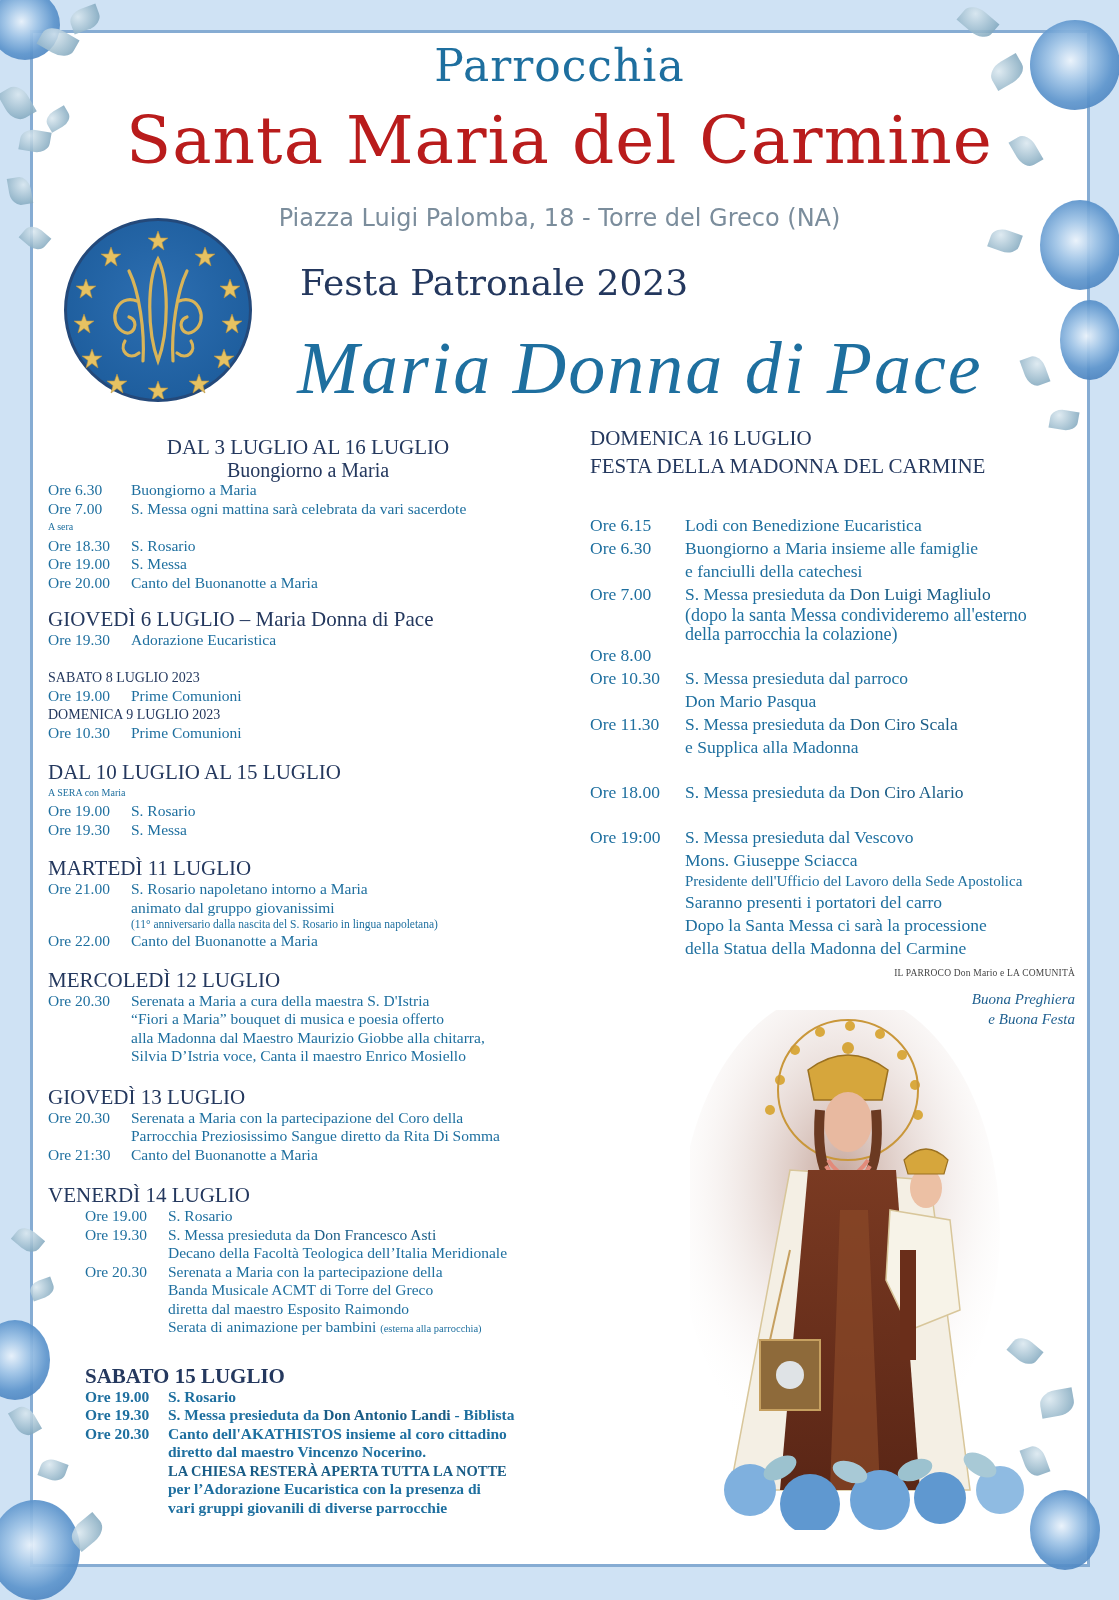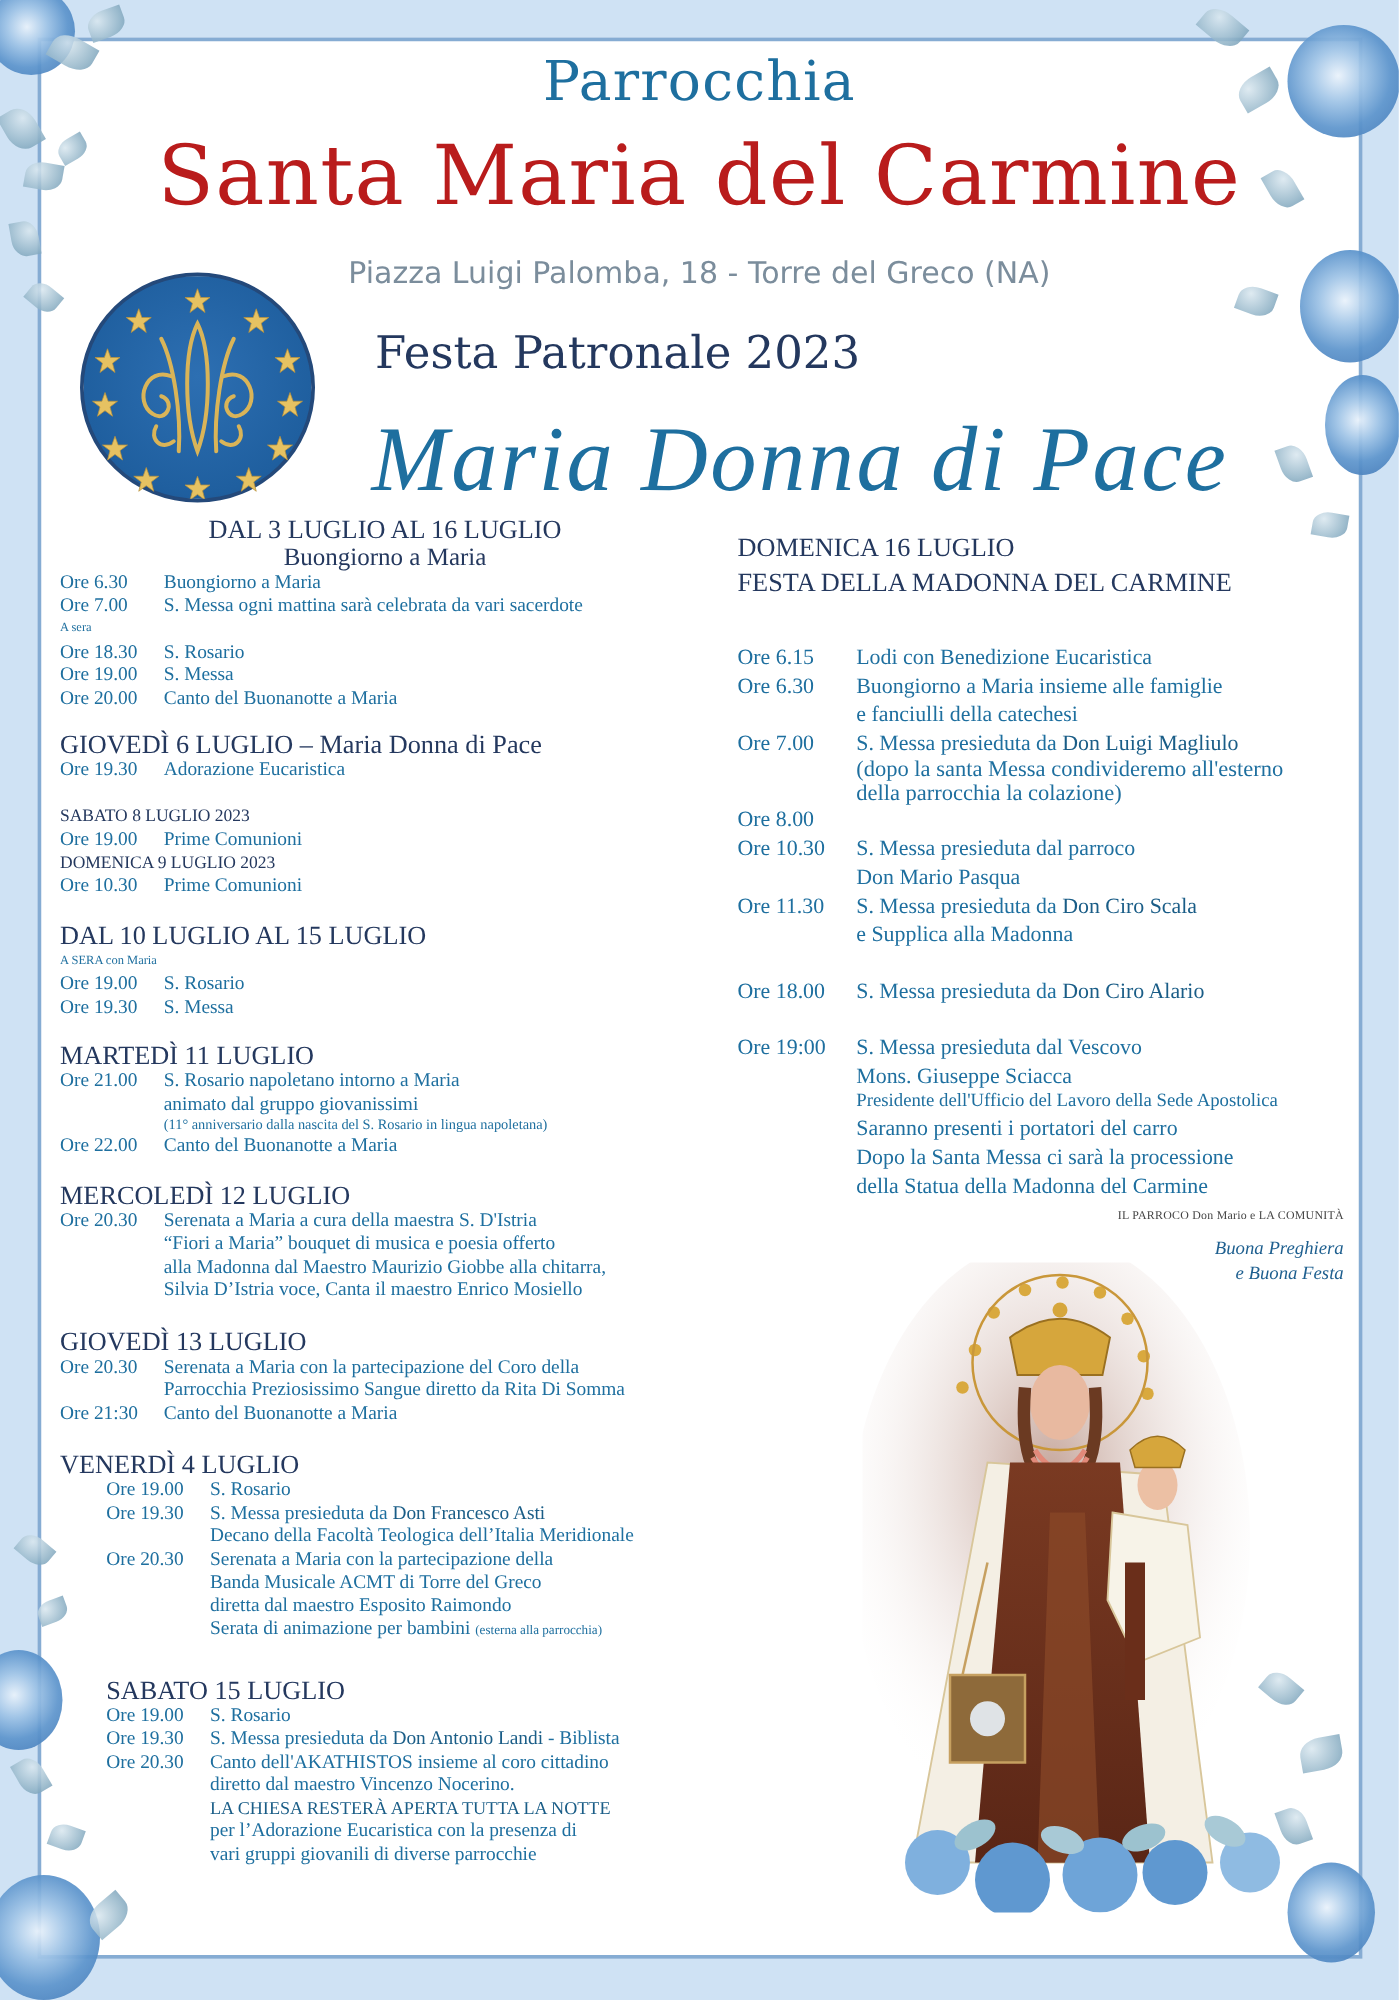--- a/index.html
+++ b/index.html
@@ -59,7 +59,7 @@
     }
 
     .col { position: absolute; color: #1e6f9f; }
-    .left-col { left: 48px; top: 412px; width: 520px; }
+    .left-col { left: 48px; top: 436px; width: 520px; }
     .right-col { left: 590px; top: 424px; width: 470px; }
 
     .sec { position: relative; }

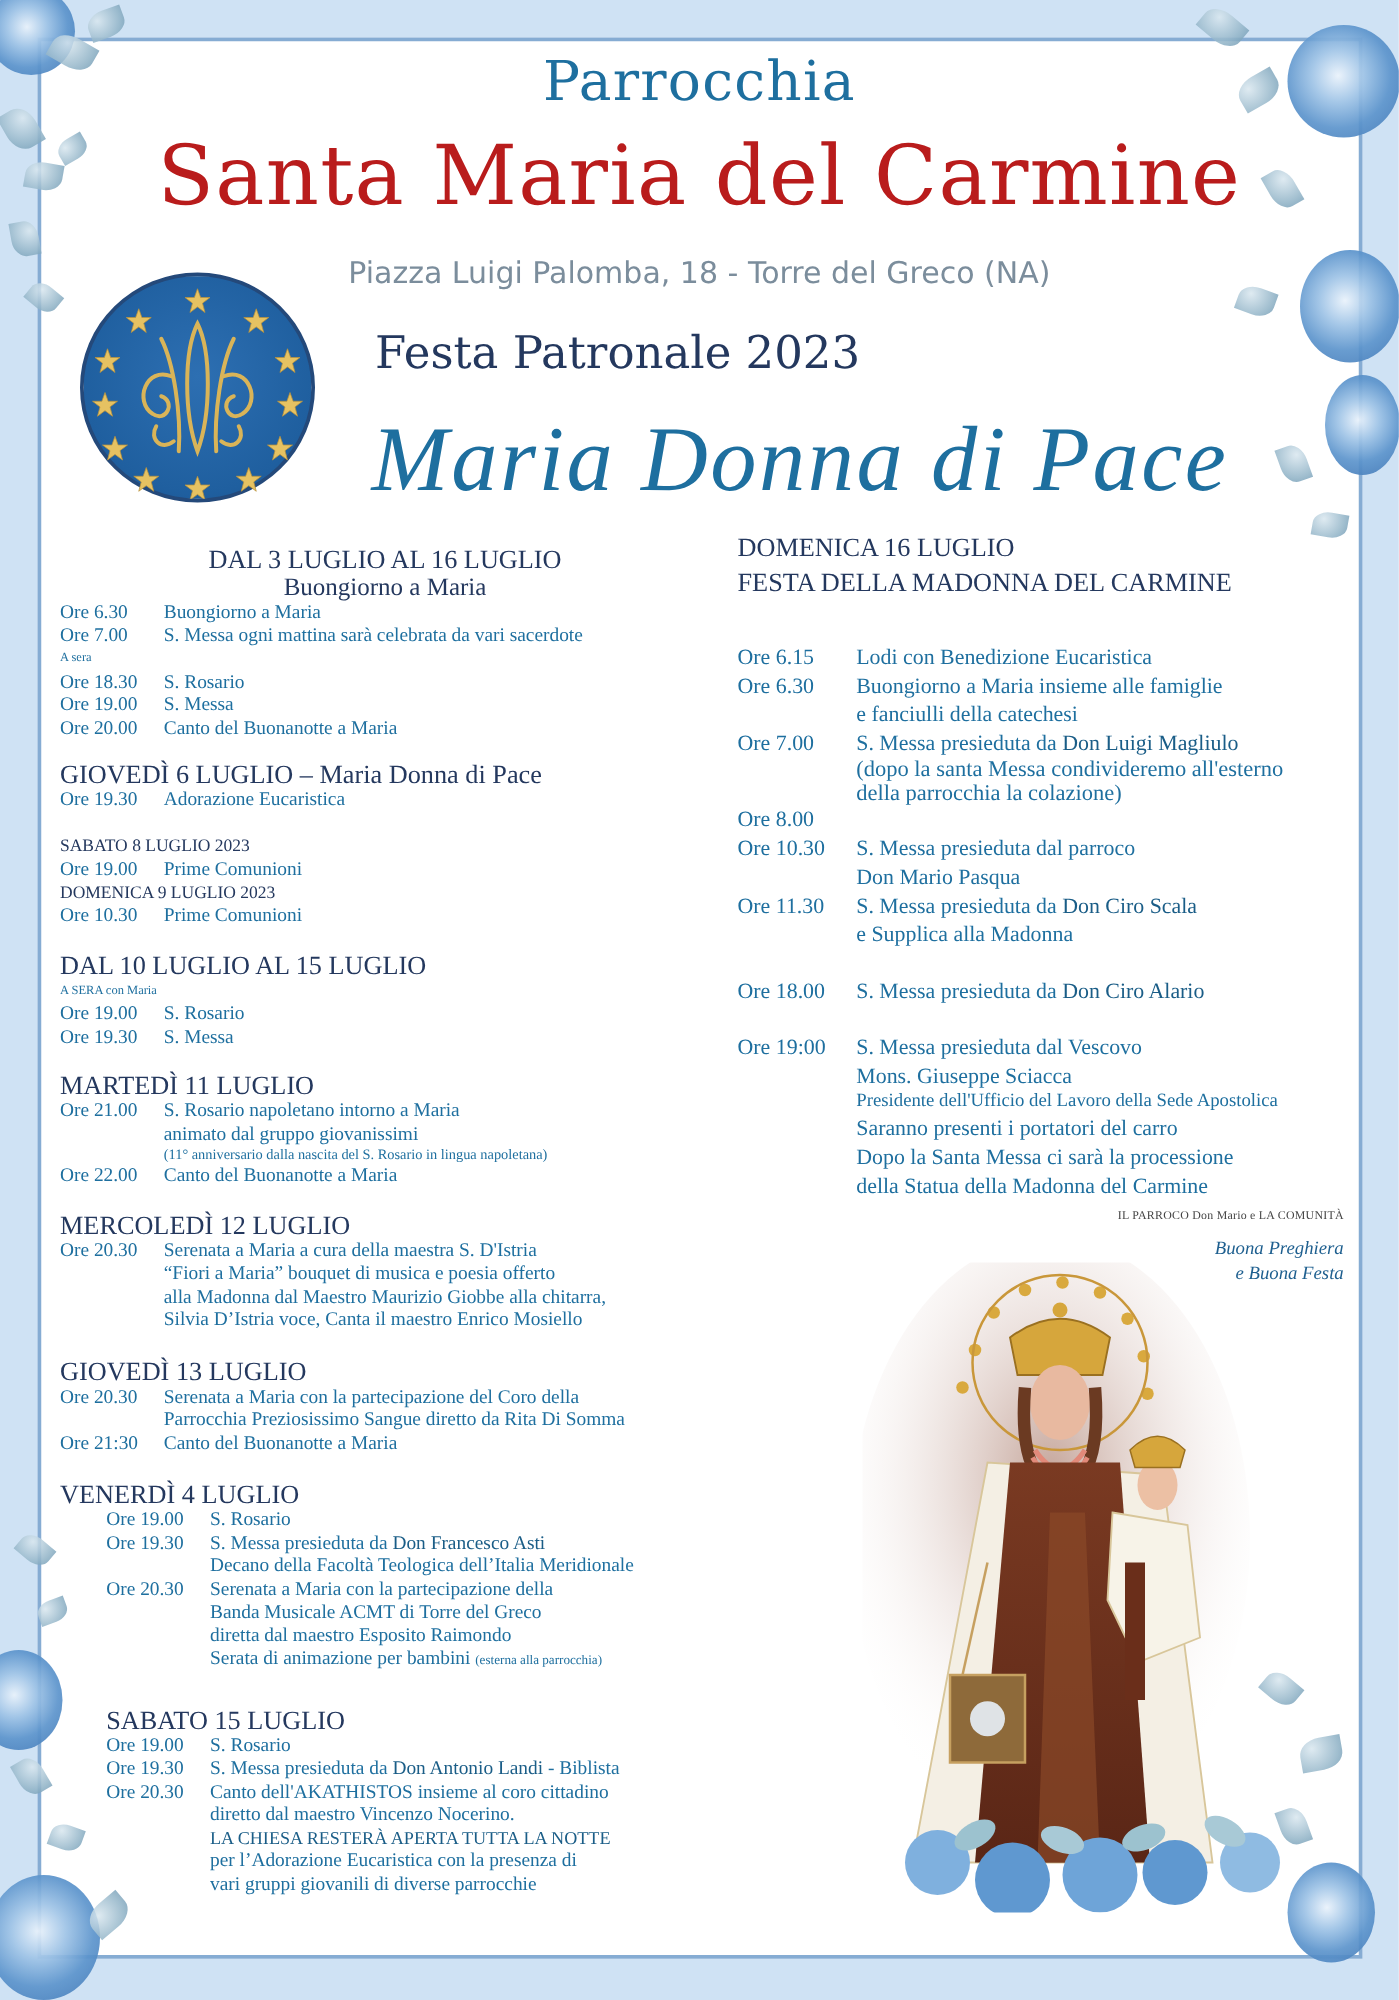--- a/index.html
+++ b/index.html
@@ -272,7 +272,7 @@
   </div>
 
   <div class="sec" style="margin-top:20px;">
-    <div class="sec-title">VENERDÌ 4 LUGLIO</div>
+    <div class="sec-title">VENERDÌ 14 LUGLIO</div>
     <div style="padding-left:37px;">
       <div class="row">
           <span class="t">Ore 19.00</span>

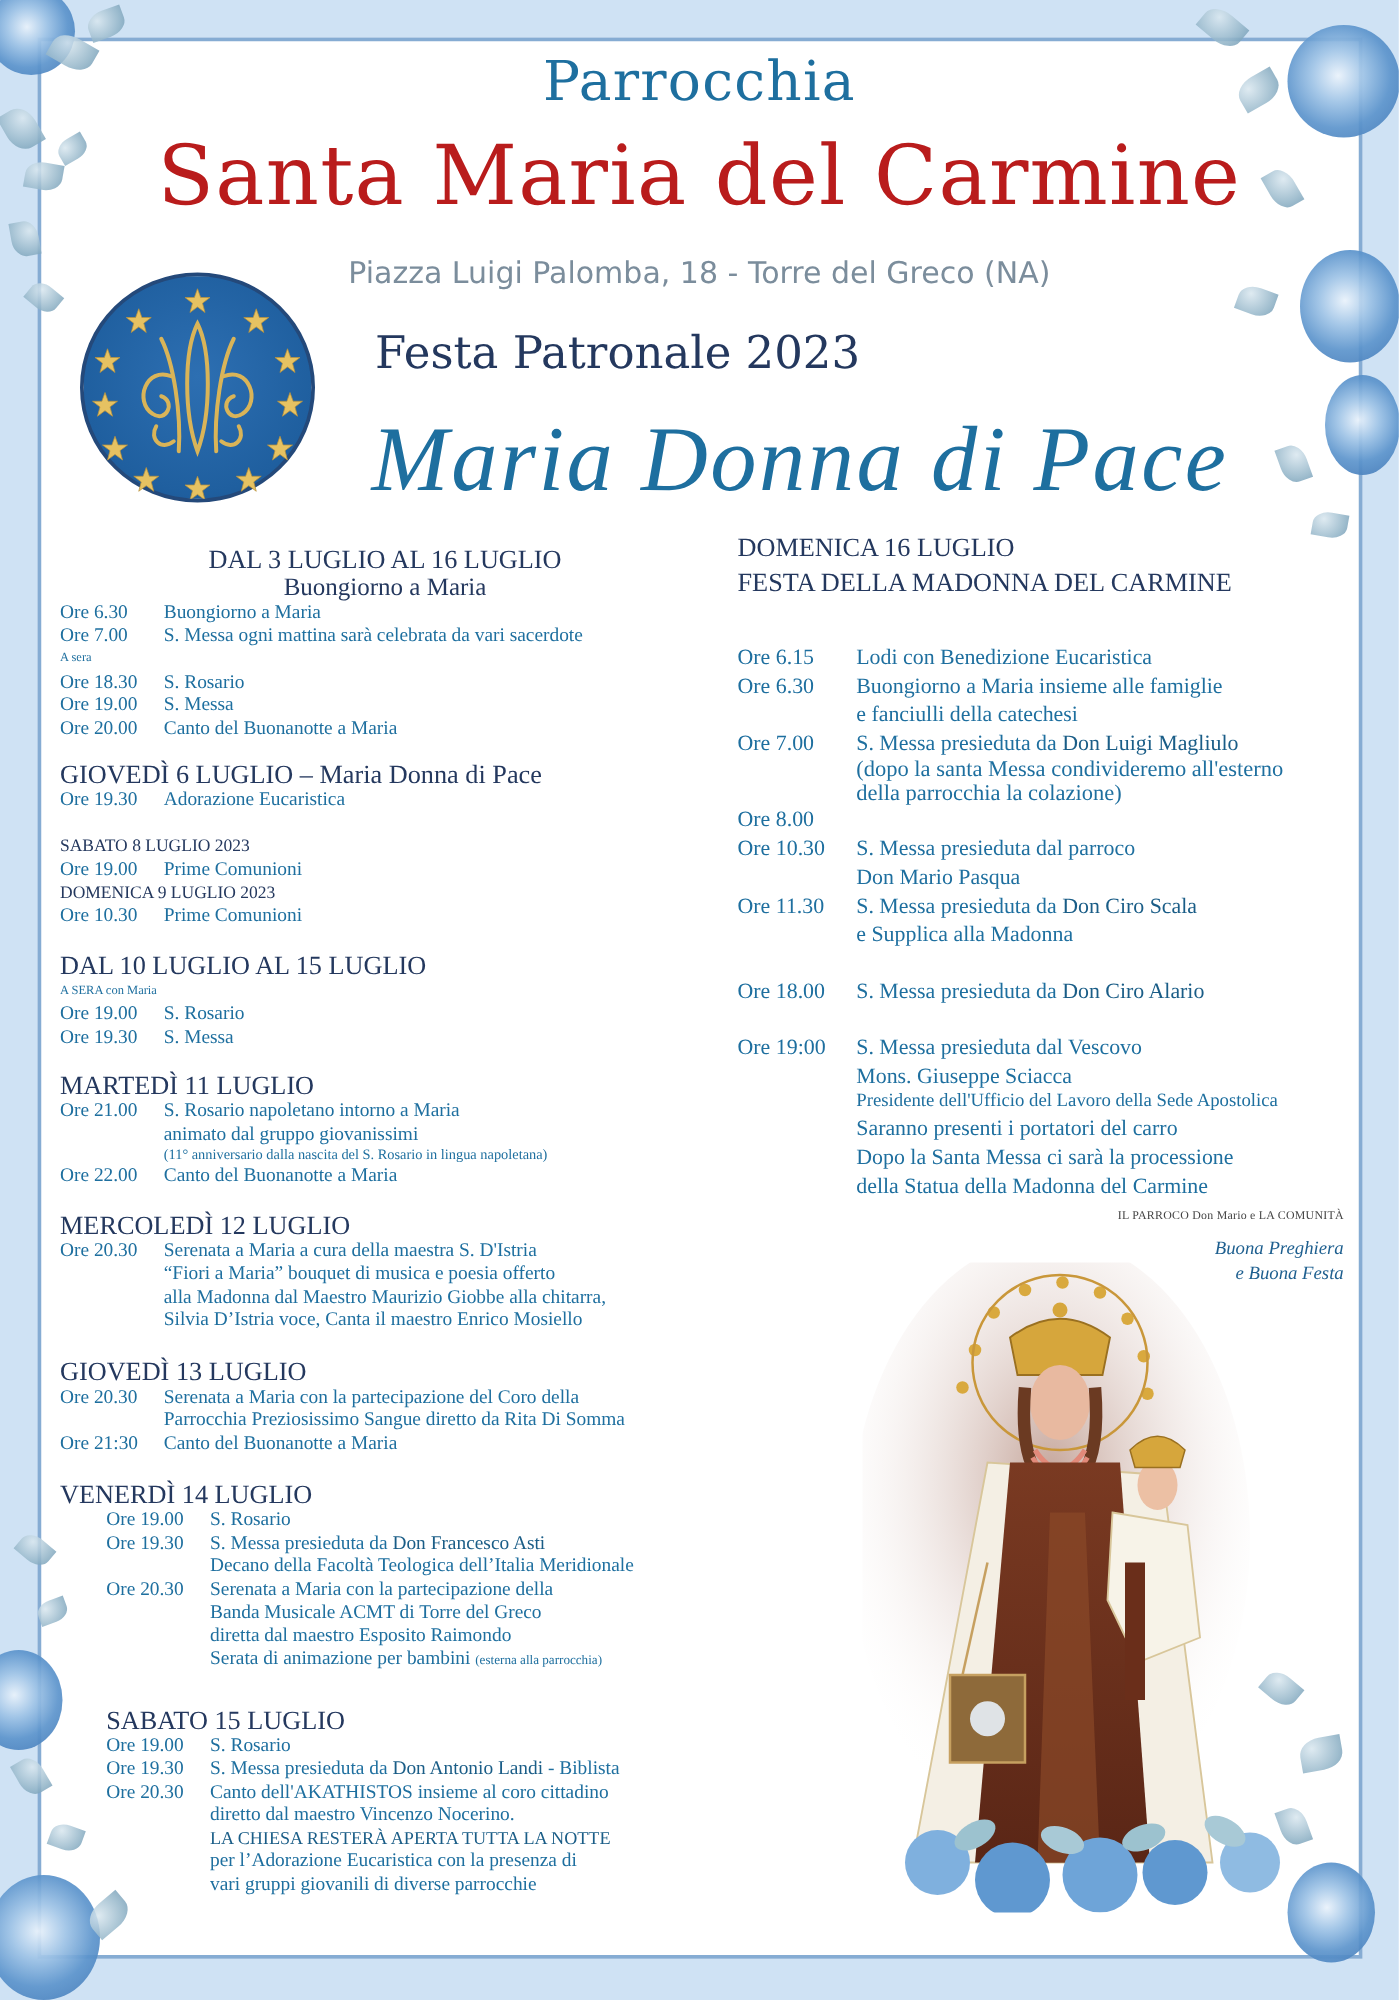--- a/index.html
+++ b/index.html
@@ -294,7 +294,7 @@
   </div>
 
   <div class="sec" style="margin-top:26px;">
-    <div style="padding-left:37px;">
+    <div style="padding-left:37px;font-weight:bold;">
       <div class="sec-title">SABATO 15 LUGLIO</div>
       <div class="row">
           <span class="t">Ore 19.00</span>

